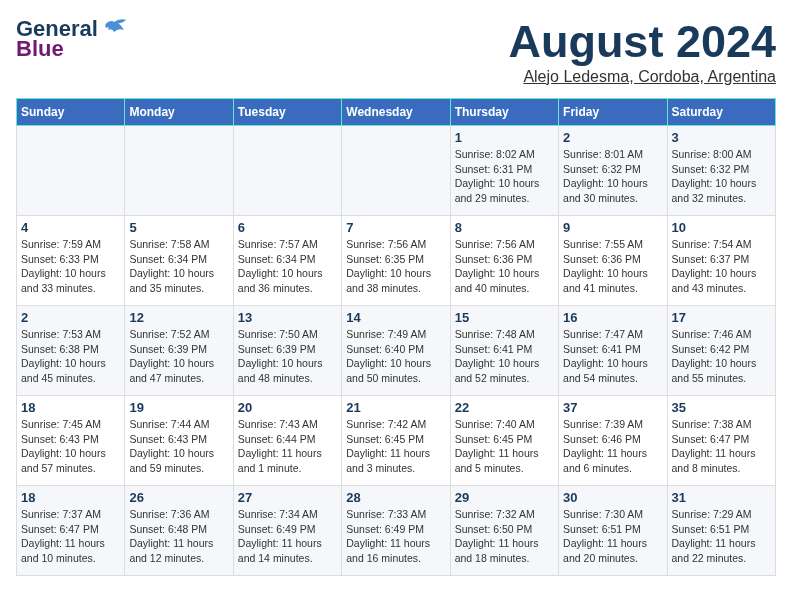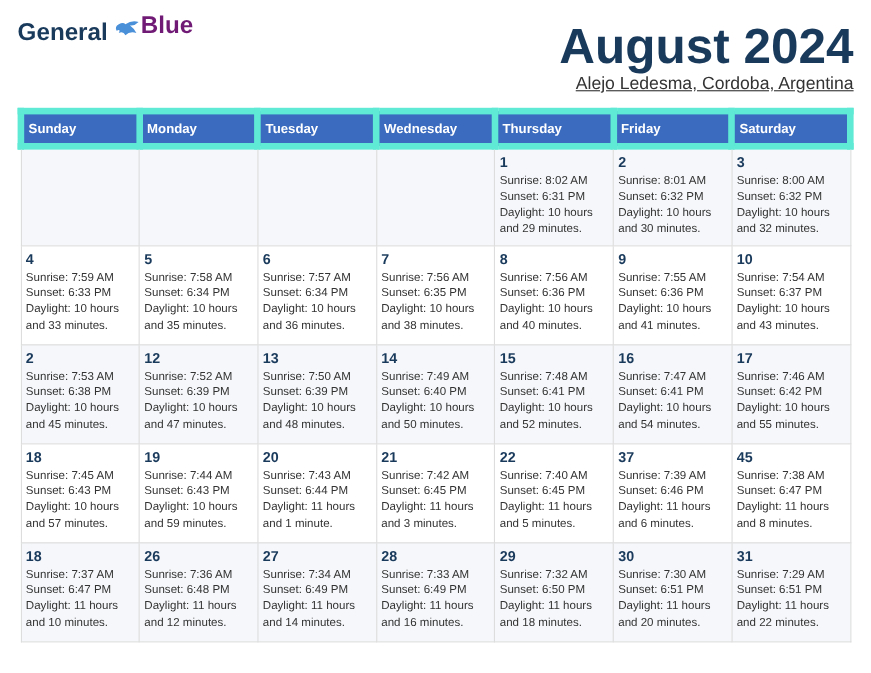--- a/index.html
+++ b/index.html
@@ -18,7 +18,7 @@
     }
     .logo {
       display: flex;
-      flex-direction: row;
+      flex-direction: column;
       align-items: flex-start;
     }
     .logo-line {

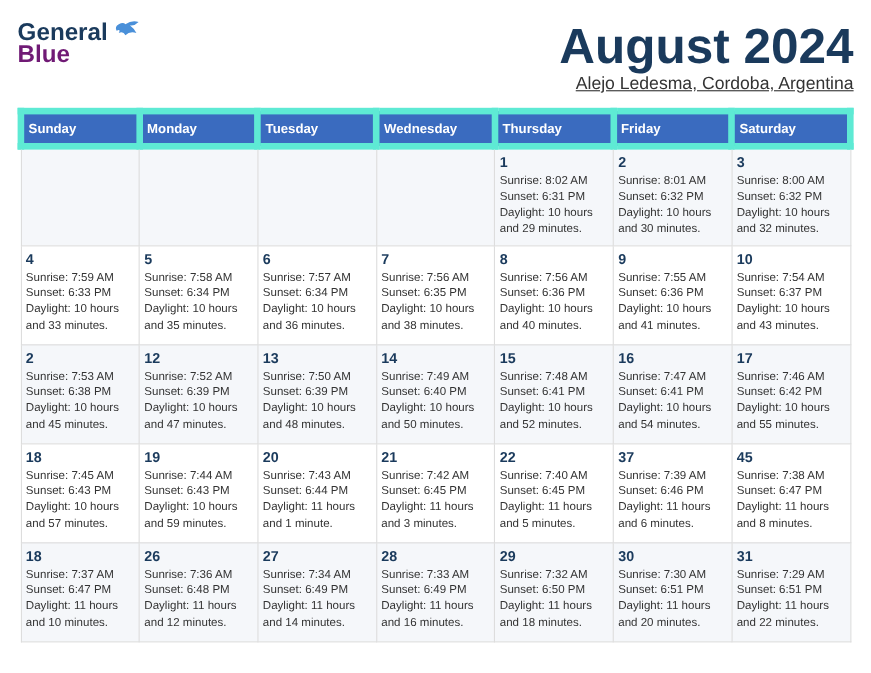--- a/index.html
+++ b/index.html
@@ -53,7 +53,7 @@
       text-align: left;
       font-size: 12px;
       font-weight: bold;
-      border: 6px solid #5eead4;
+      border: 1px solid #5eead4;
     }
     tbody tr {
       border: 1px solid #ccc;

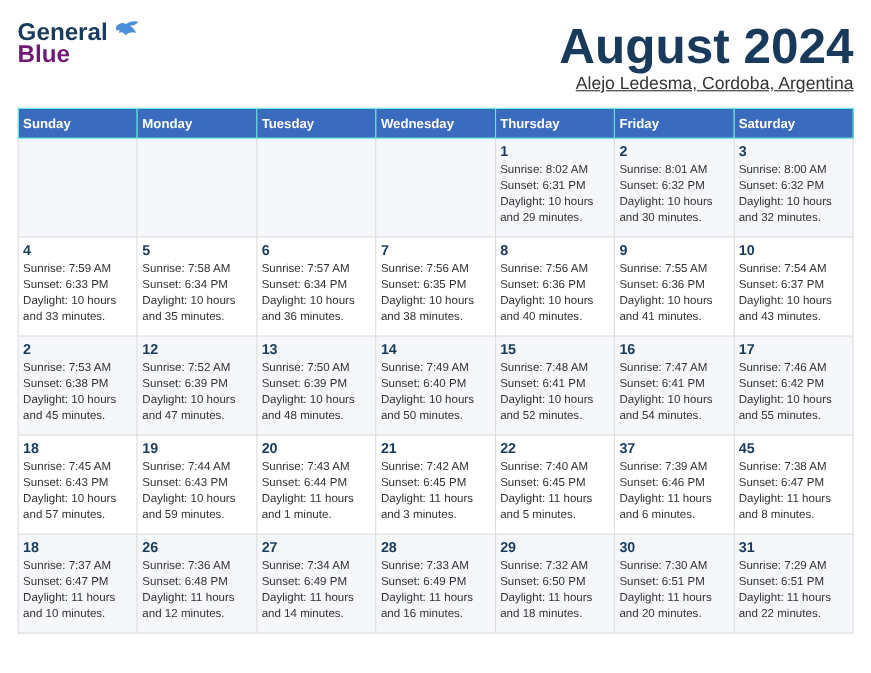--- a/index.html
+++ b/index.html
@@ -223,7 +223,7 @@
           <div class="day-info">Sunrise: 7:39 AM<br>Sunset: 6:46 PM<br>Daylight: 11 hours and 6 minutes.</div>
         </td>
         <td>
-          <span class="day-number">45</span>
+          <span class="day-number">35</span>
           <div class="day-info">Sunrise: 7:38 AM<br>Sunset: 6:47 PM<br>Daylight: 11 hours and 8 minutes.</div>
         </td>
       </tr>

